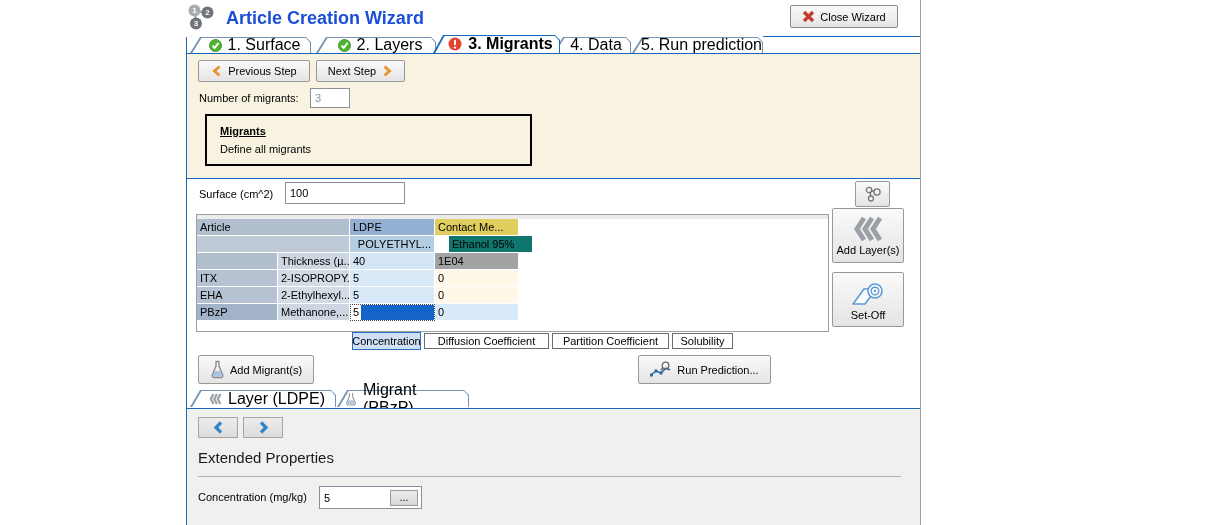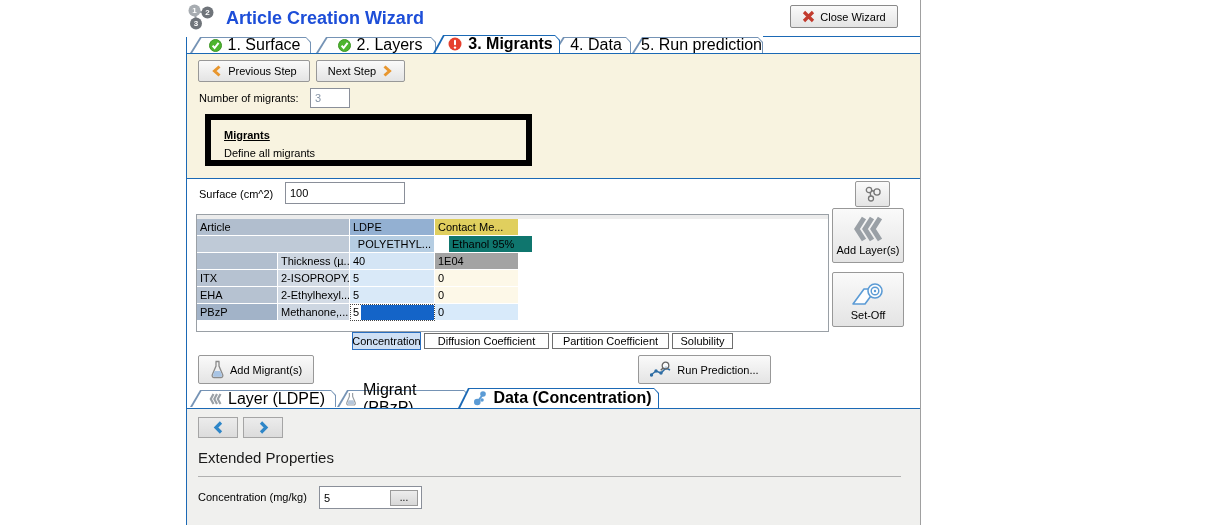--- a/index.html
+++ b/index.html
@@ -42,7 +42,7 @@
   .editsel{position:absolute;left:10px;top:0;right:0;bottom:0;background:#1464c8;}
 
   .line{position:absolute;}
-  .infobox{border:6px solid #000000;}
+  .infobox{border:2px solid #000000;}
   .small-nav{display:flex;align-items:center;justify-content:center;background:linear-gradient(#ececec,#dcdcdc);
              border:1px solid #a5a5a5;}
   svg{display:block;}

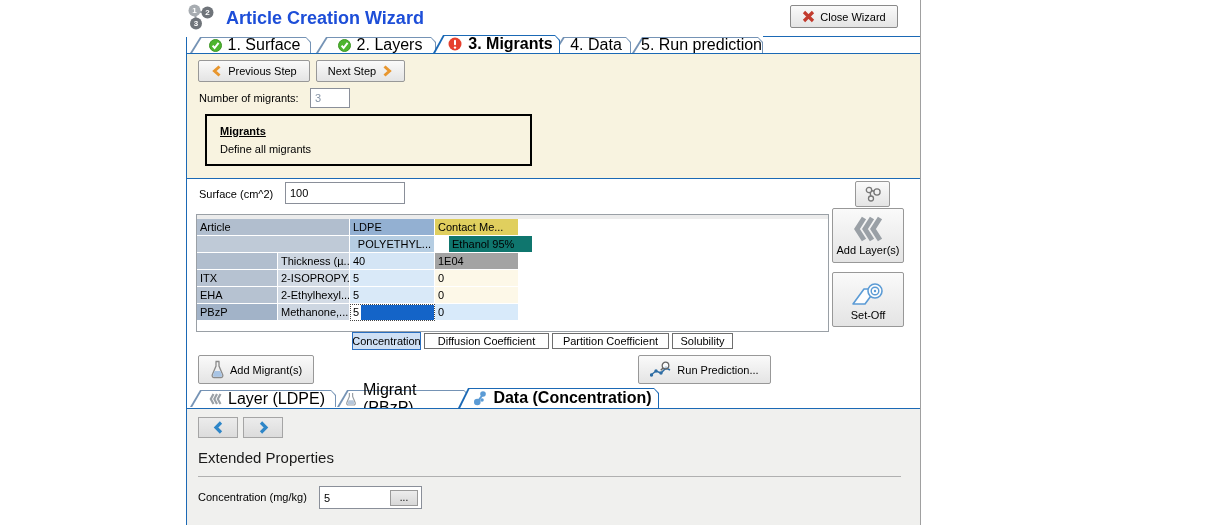--- a/index.html
+++ b/index.html
@@ -314,21 +314,6 @@
     </div>
   </div>
 
-  <div class="wtab sel" style="left:458px;top:388px;width:201px;height:20px;z-index:3;">
-    <div class="edge"></div>
-      <div class="face"></div>
-    <div class="lbl">
-      <span>
-        <svg width="14" height="16" viewBox="0 0 14 16">
-          <line x1="4.5" y1="11.5" x2="10" y2="4.5" stroke="#5b9bd5" stroke-width="2"></line>
-          <circle cx="10" cy="4" r="2.8" fill="#5b9bd5"></circle>
-          <circle cx="9" cy="10" r="1.8" fill="#5b9bd5"></circle>
-          <circle cx="4.3" cy="12" r="3.3" fill="#5b9bd5"></circle>
-        </svg>
-      </span>
-      <span>Data (Concentration)</span>
-    </div>
-  </div>
 
   <div class="line abs" style="left:186px;top:408px;width:734px;height:1px;background:#1b69b5;z-index:2;"></div>
 

